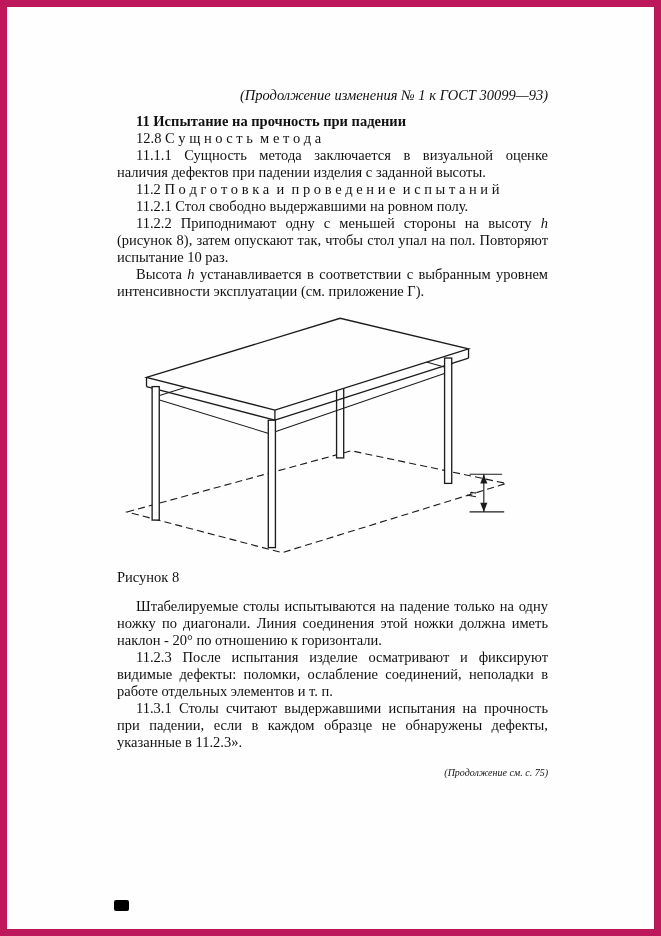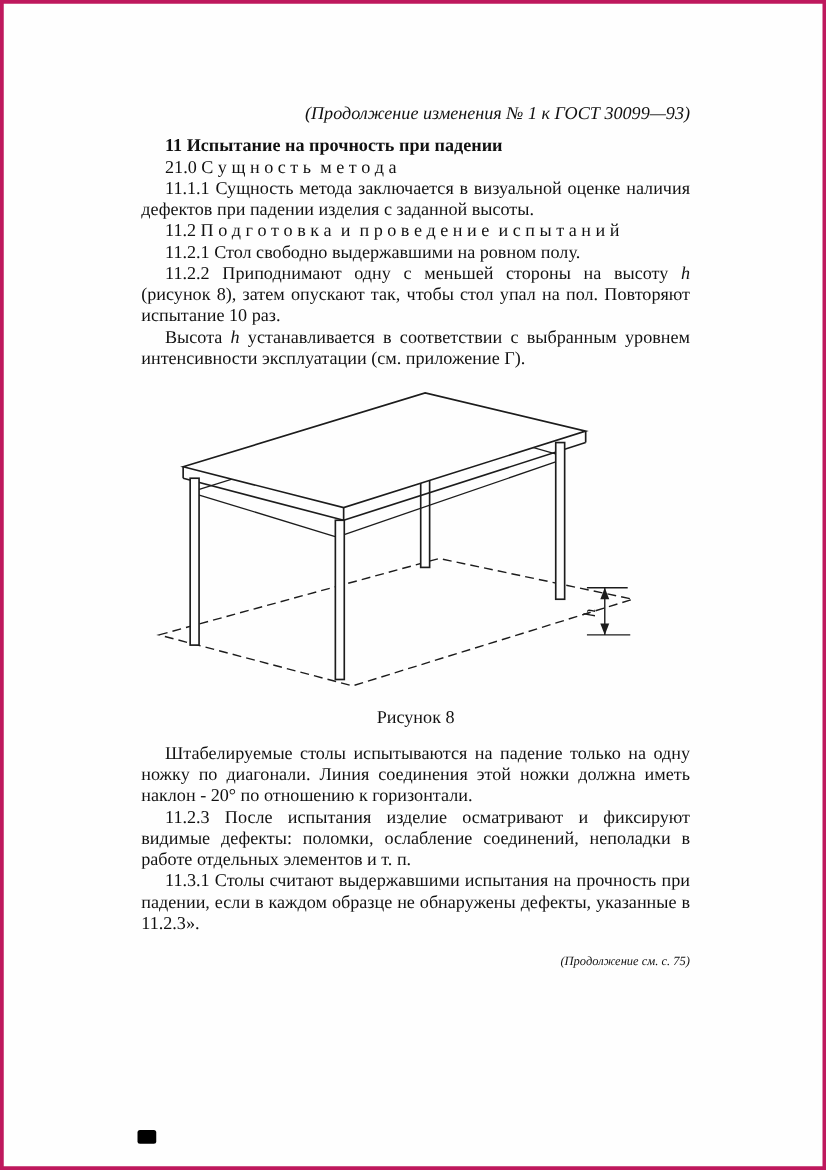--- a/index.html
+++ b/index.html
@@ -13,7 +13,7 @@
     position: relative;
     width: 661px; height: 936px;
     background: #fefefe;
-    border: 3px solid #be185d;
+    border: 7px solid #be185d;
     padding: 80px 106px 0 110px;
     overflow: hidden;
   }

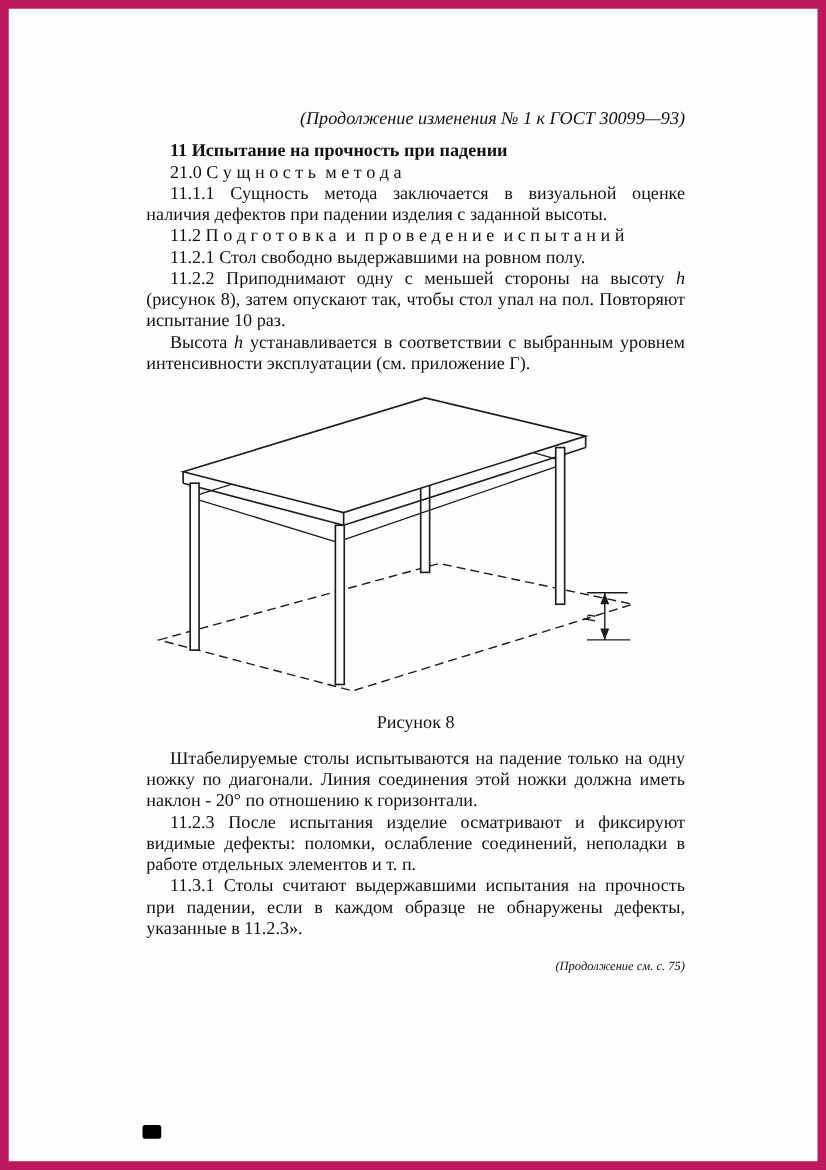--- a/index.html
+++ b/index.html
@@ -58,7 +58,7 @@
 
     <p class="title-para">11 Испытание на прочность при падении</p>
 
-    <p class="para spaced">21.0 С у щ н о с т ь  м е т о д а</p>
+    <p class="para spaced">12.8 С у щ н о с т ь  м е т о д а</p>
 
     <p class="para">11.1.1 Сущность метода заключается в визуальной оценке наличия дефектов при падении изделия с заданной высоты.</p>
 

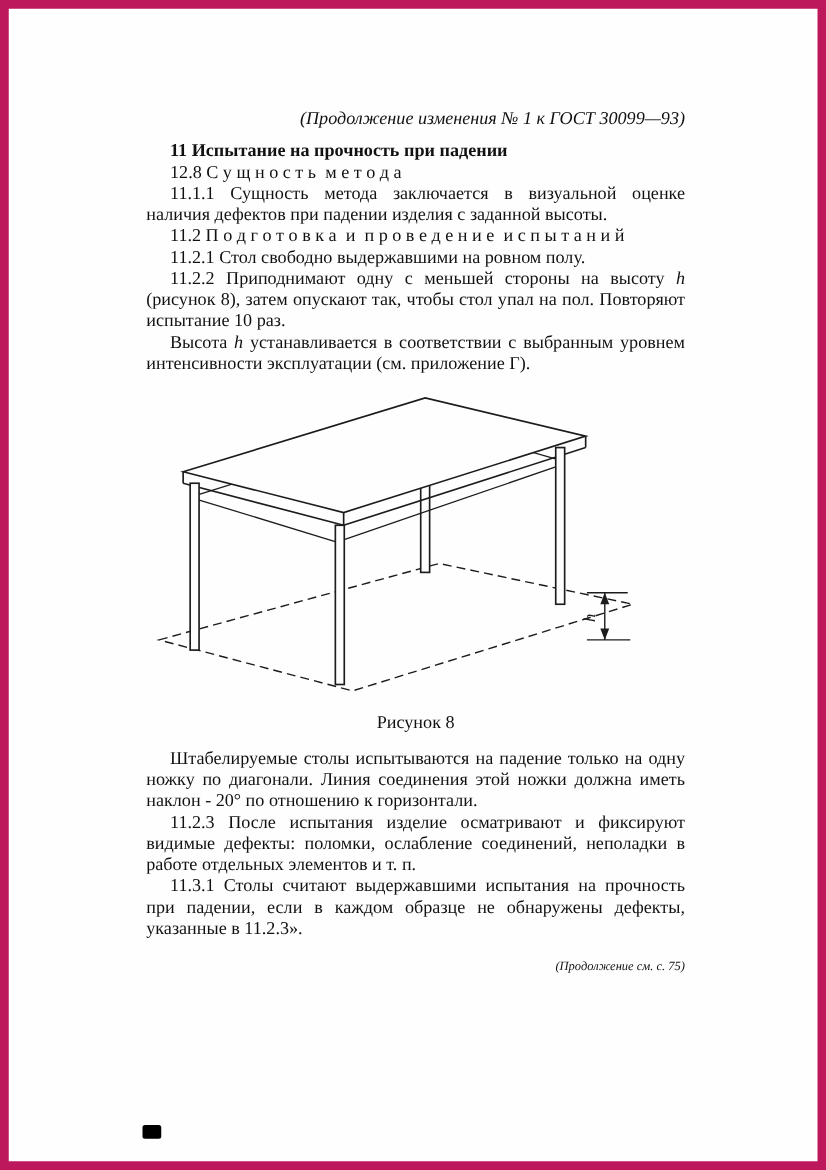--- a/index.html
+++ b/index.html
@@ -31,7 +31,7 @@
   .var { font-style: italic; }
   .figure-wrap { text-align: center; margin: 8px 0 2px 0; }
   .figure-wrap svg { width: 428px; height: 255px; display: inline-block; }
-  .fig-caption { text-align: center; font-size: 14.5px; margin: 2px 0 12px 0; }
+  .fig-caption { text-align: left; font-size: 14.5px; margin: 2px 0 12px 0; }
   .annex-para { text-indent: 19px; margin-top: 15px; }
   .footer-note {
     text-align: right;

